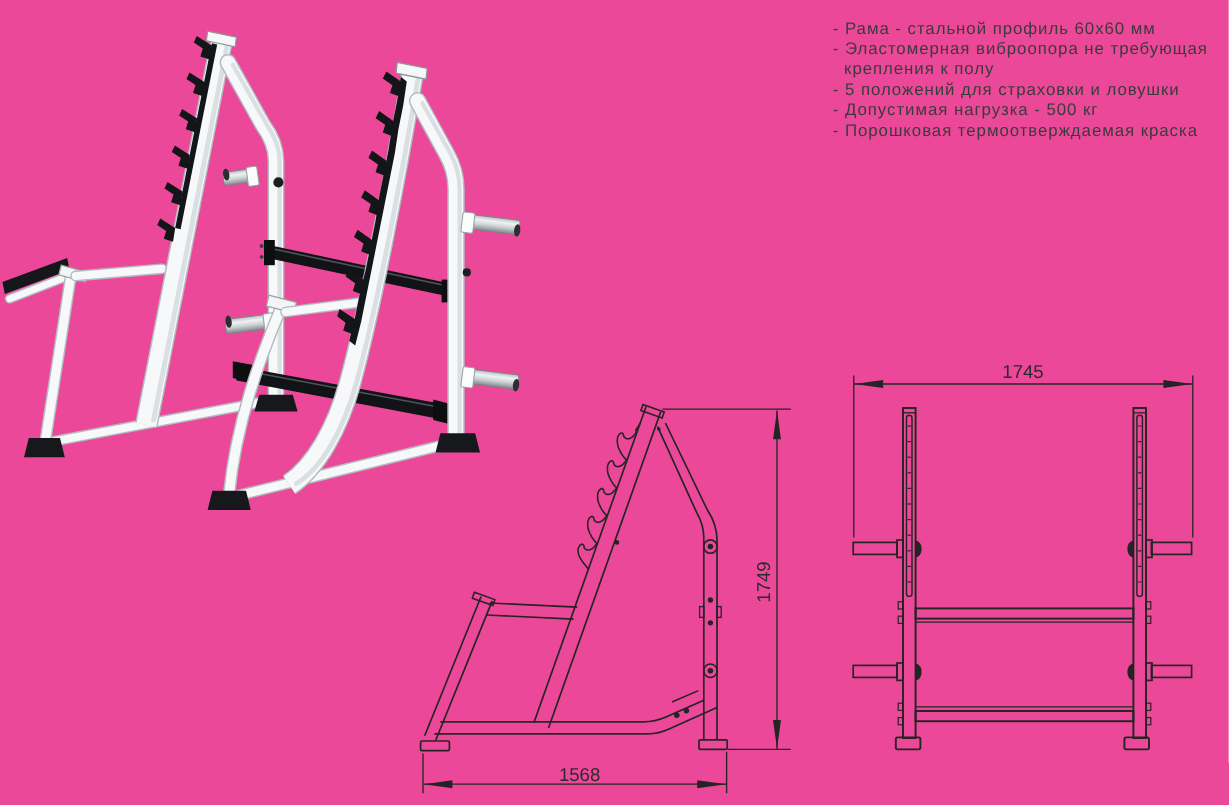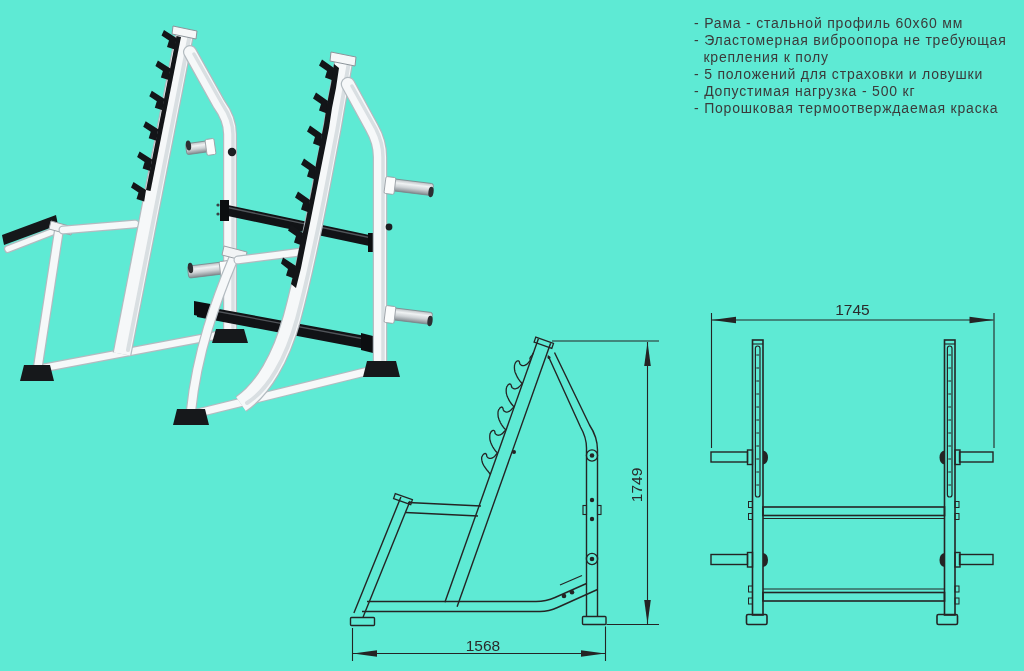--- a/index.html
+++ b/index.html
@@ -3,7 +3,7 @@
 <meta charset="utf-8">
 <style>
   html,body{margin:0;padding:0;background:#fff;}
-  #page{position:relative;width:1024px;height:671px;background:#5eead4;overflow:hidden;
+  #page{position:relative;width:1024px;height:671px;background:#ec4899;overflow:hidden;
         font-family:"Liberation Sans",sans-serif;}
   #specs{position:absolute;left:694px;top:15px;width:332px;color:#3b3b3b;
          font-size:14px;line-height:17px;letter-spacing:0.8px;}

